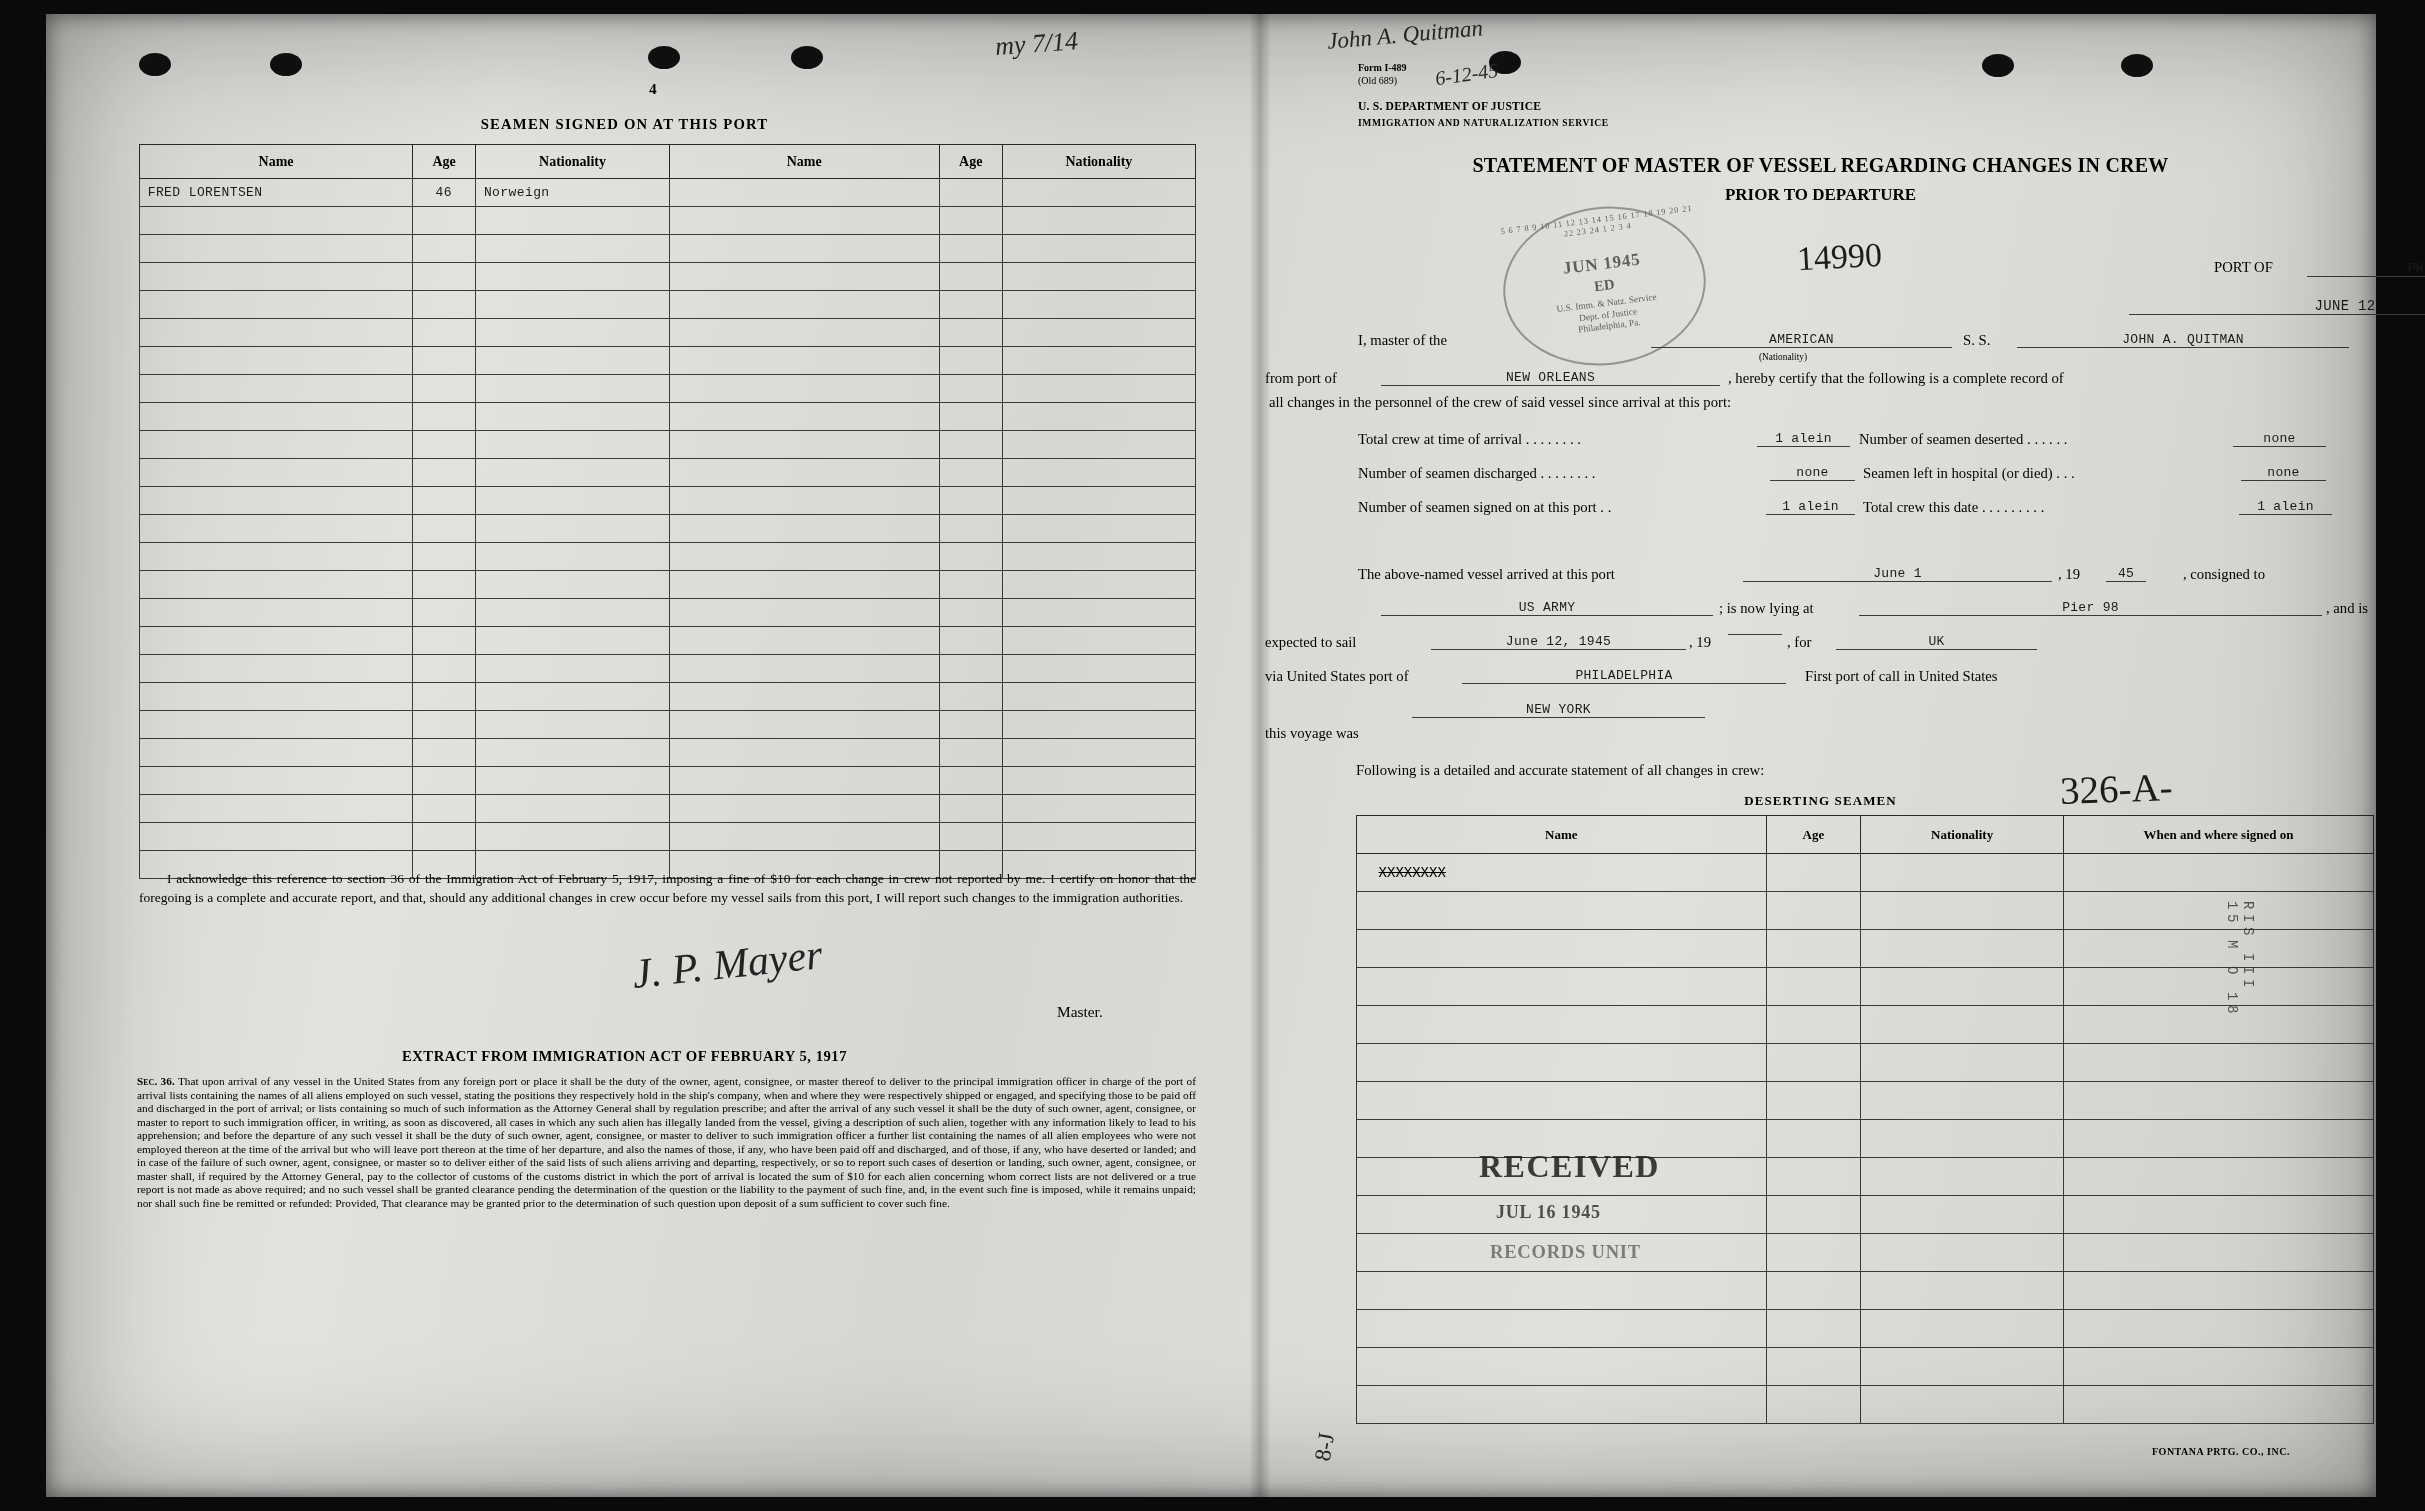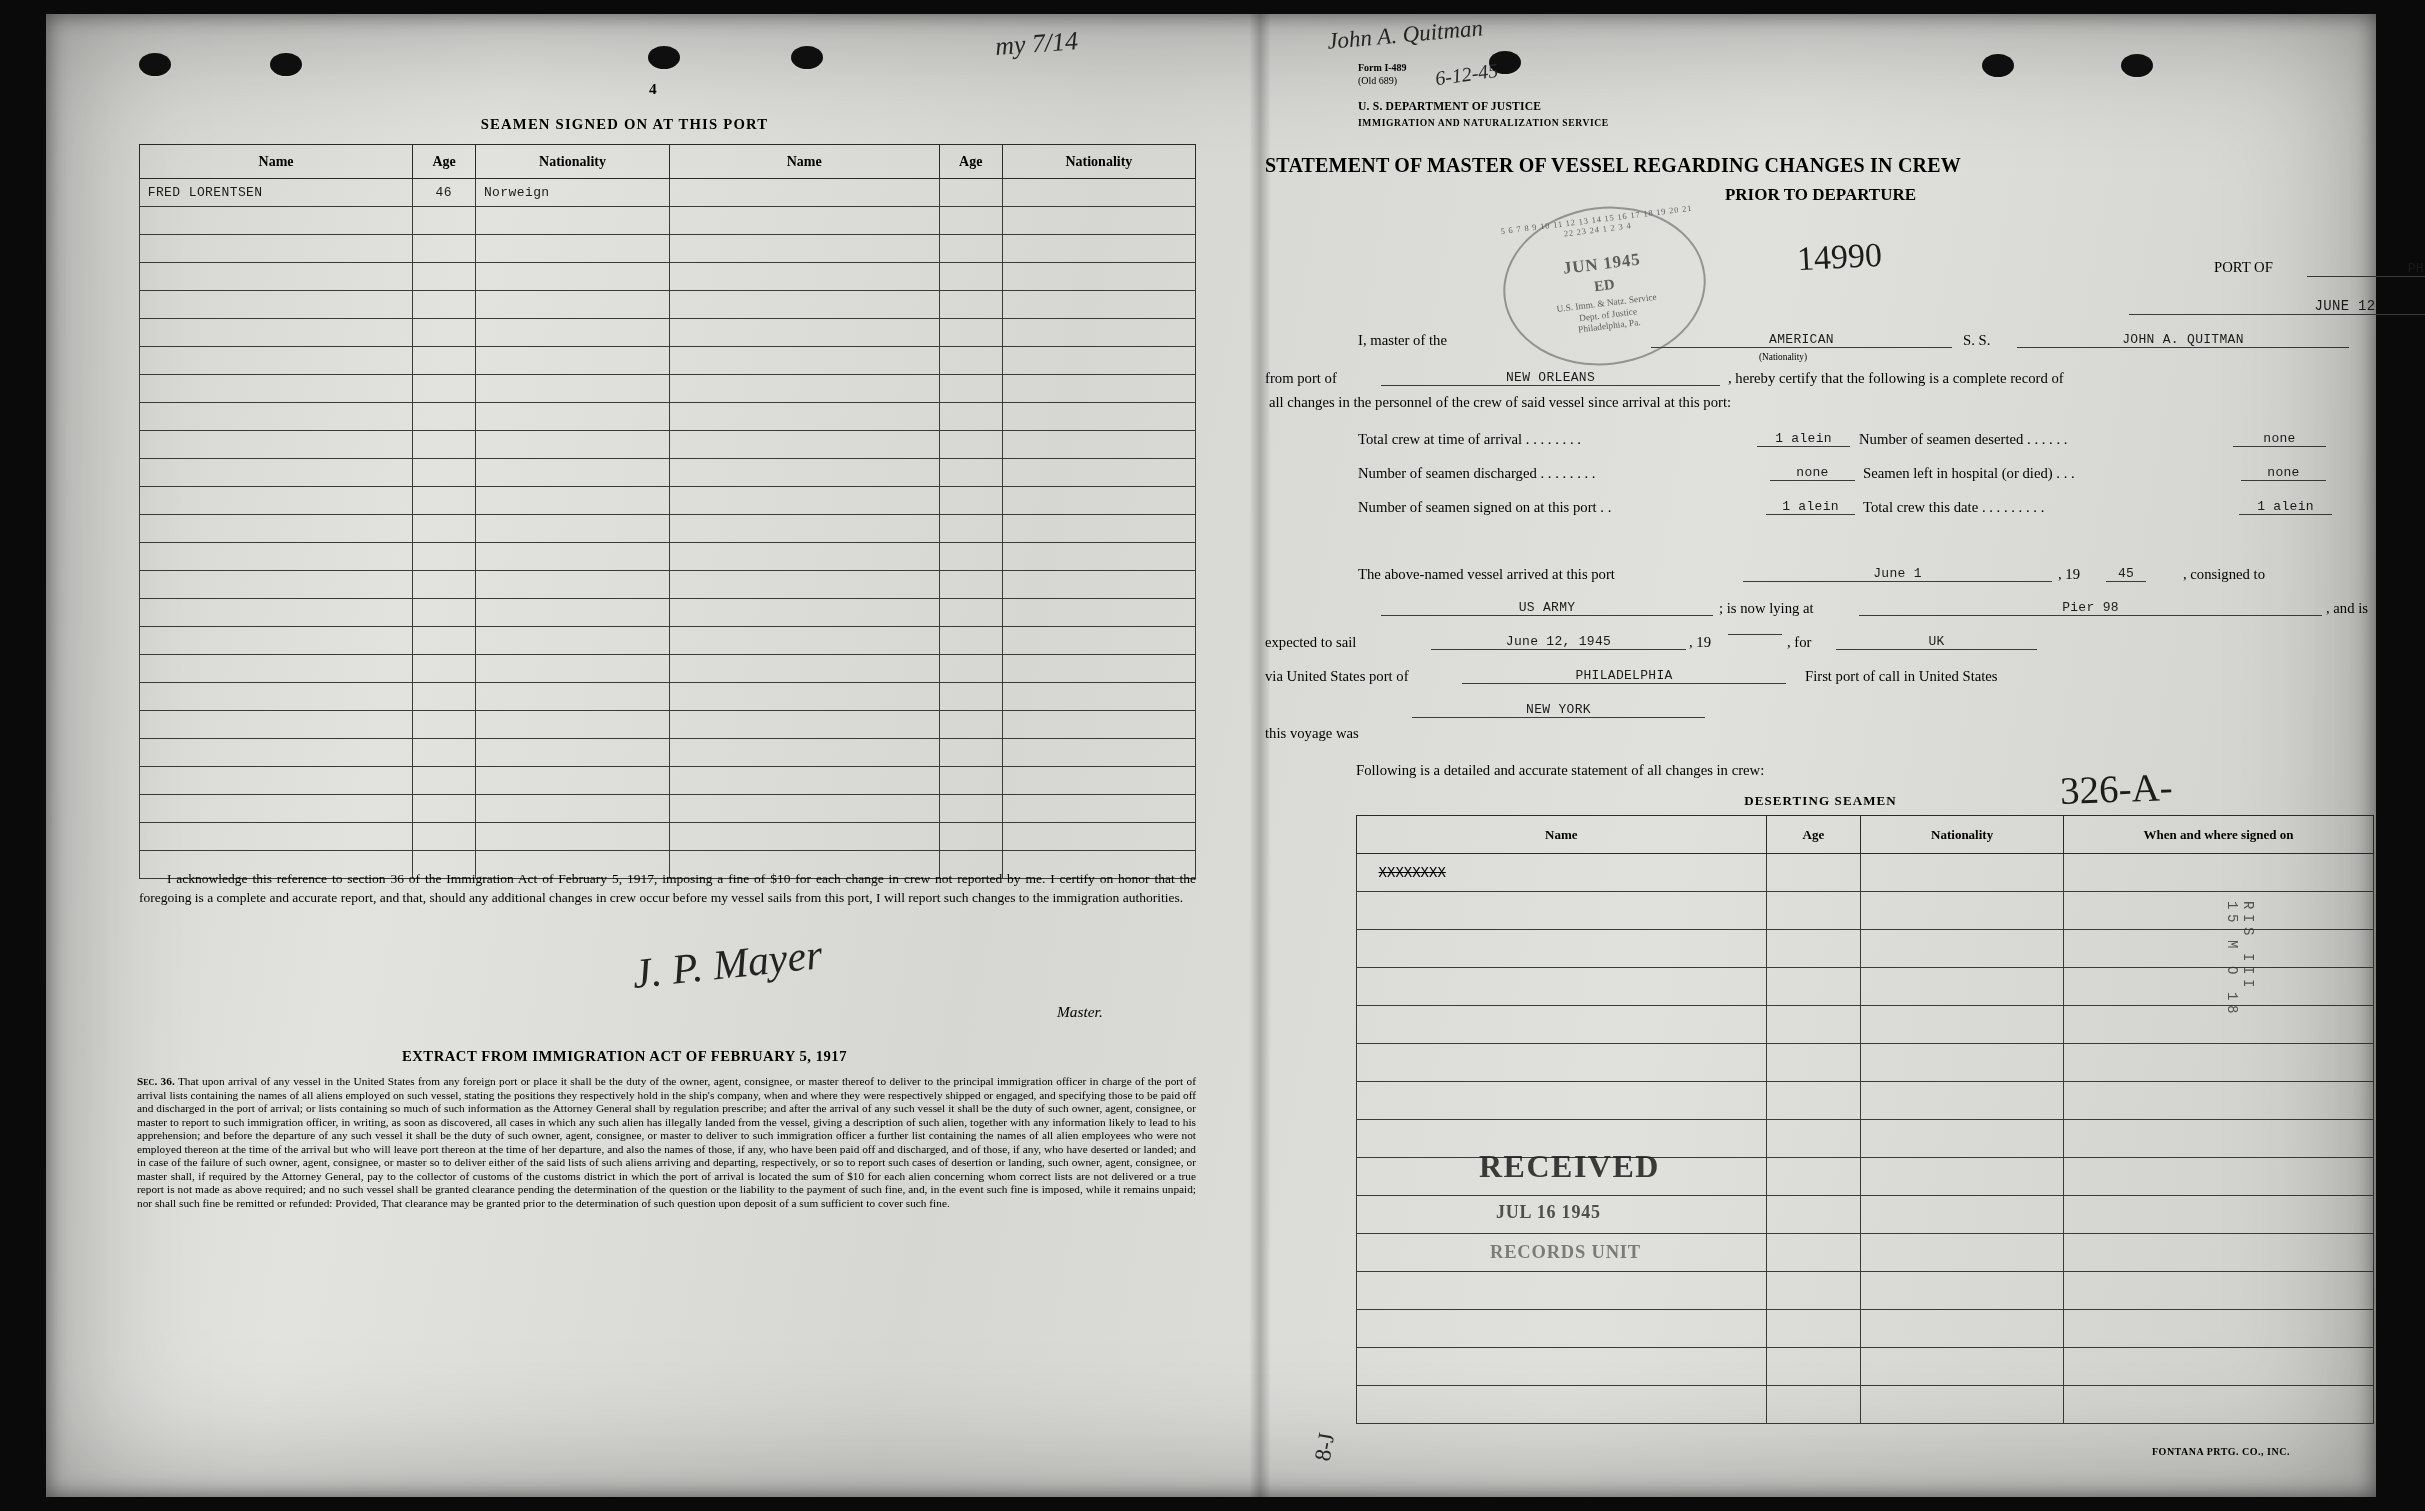--- a/index.html
+++ b/index.html
@@ -40,7 +40,7 @@
   .formno b{font-weight:bold;}
   .dept{position:absolute;left:93px;top:86px;font-size:11.6px;font-weight:bold;letter-spacing:0.2px;}
   .dept2{position:absolute;left:93px;top:103px;font-size:9.6px;font-weight:bold;letter-spacing:0.6px;}
-  .rtitle{position:absolute;left:0;top:140px;width:1111px;text-align:left;font-size:20px;font-weight:bold;letter-spacing:0.2px;}
+  .rtitle{position:absolute;left:0;top:140px;width:1111px;text-align:center;font-size:20px;font-weight:bold;letter-spacing:0.2px;}
   .rtitle2{position:absolute;left:0;top:171px;width:1111px;text-align:center;font-size:17px;font-weight:bold;}
 
   .stamp{position:absolute;left:238px;top:193px;width:199px;height:154px;border-radius:50%;

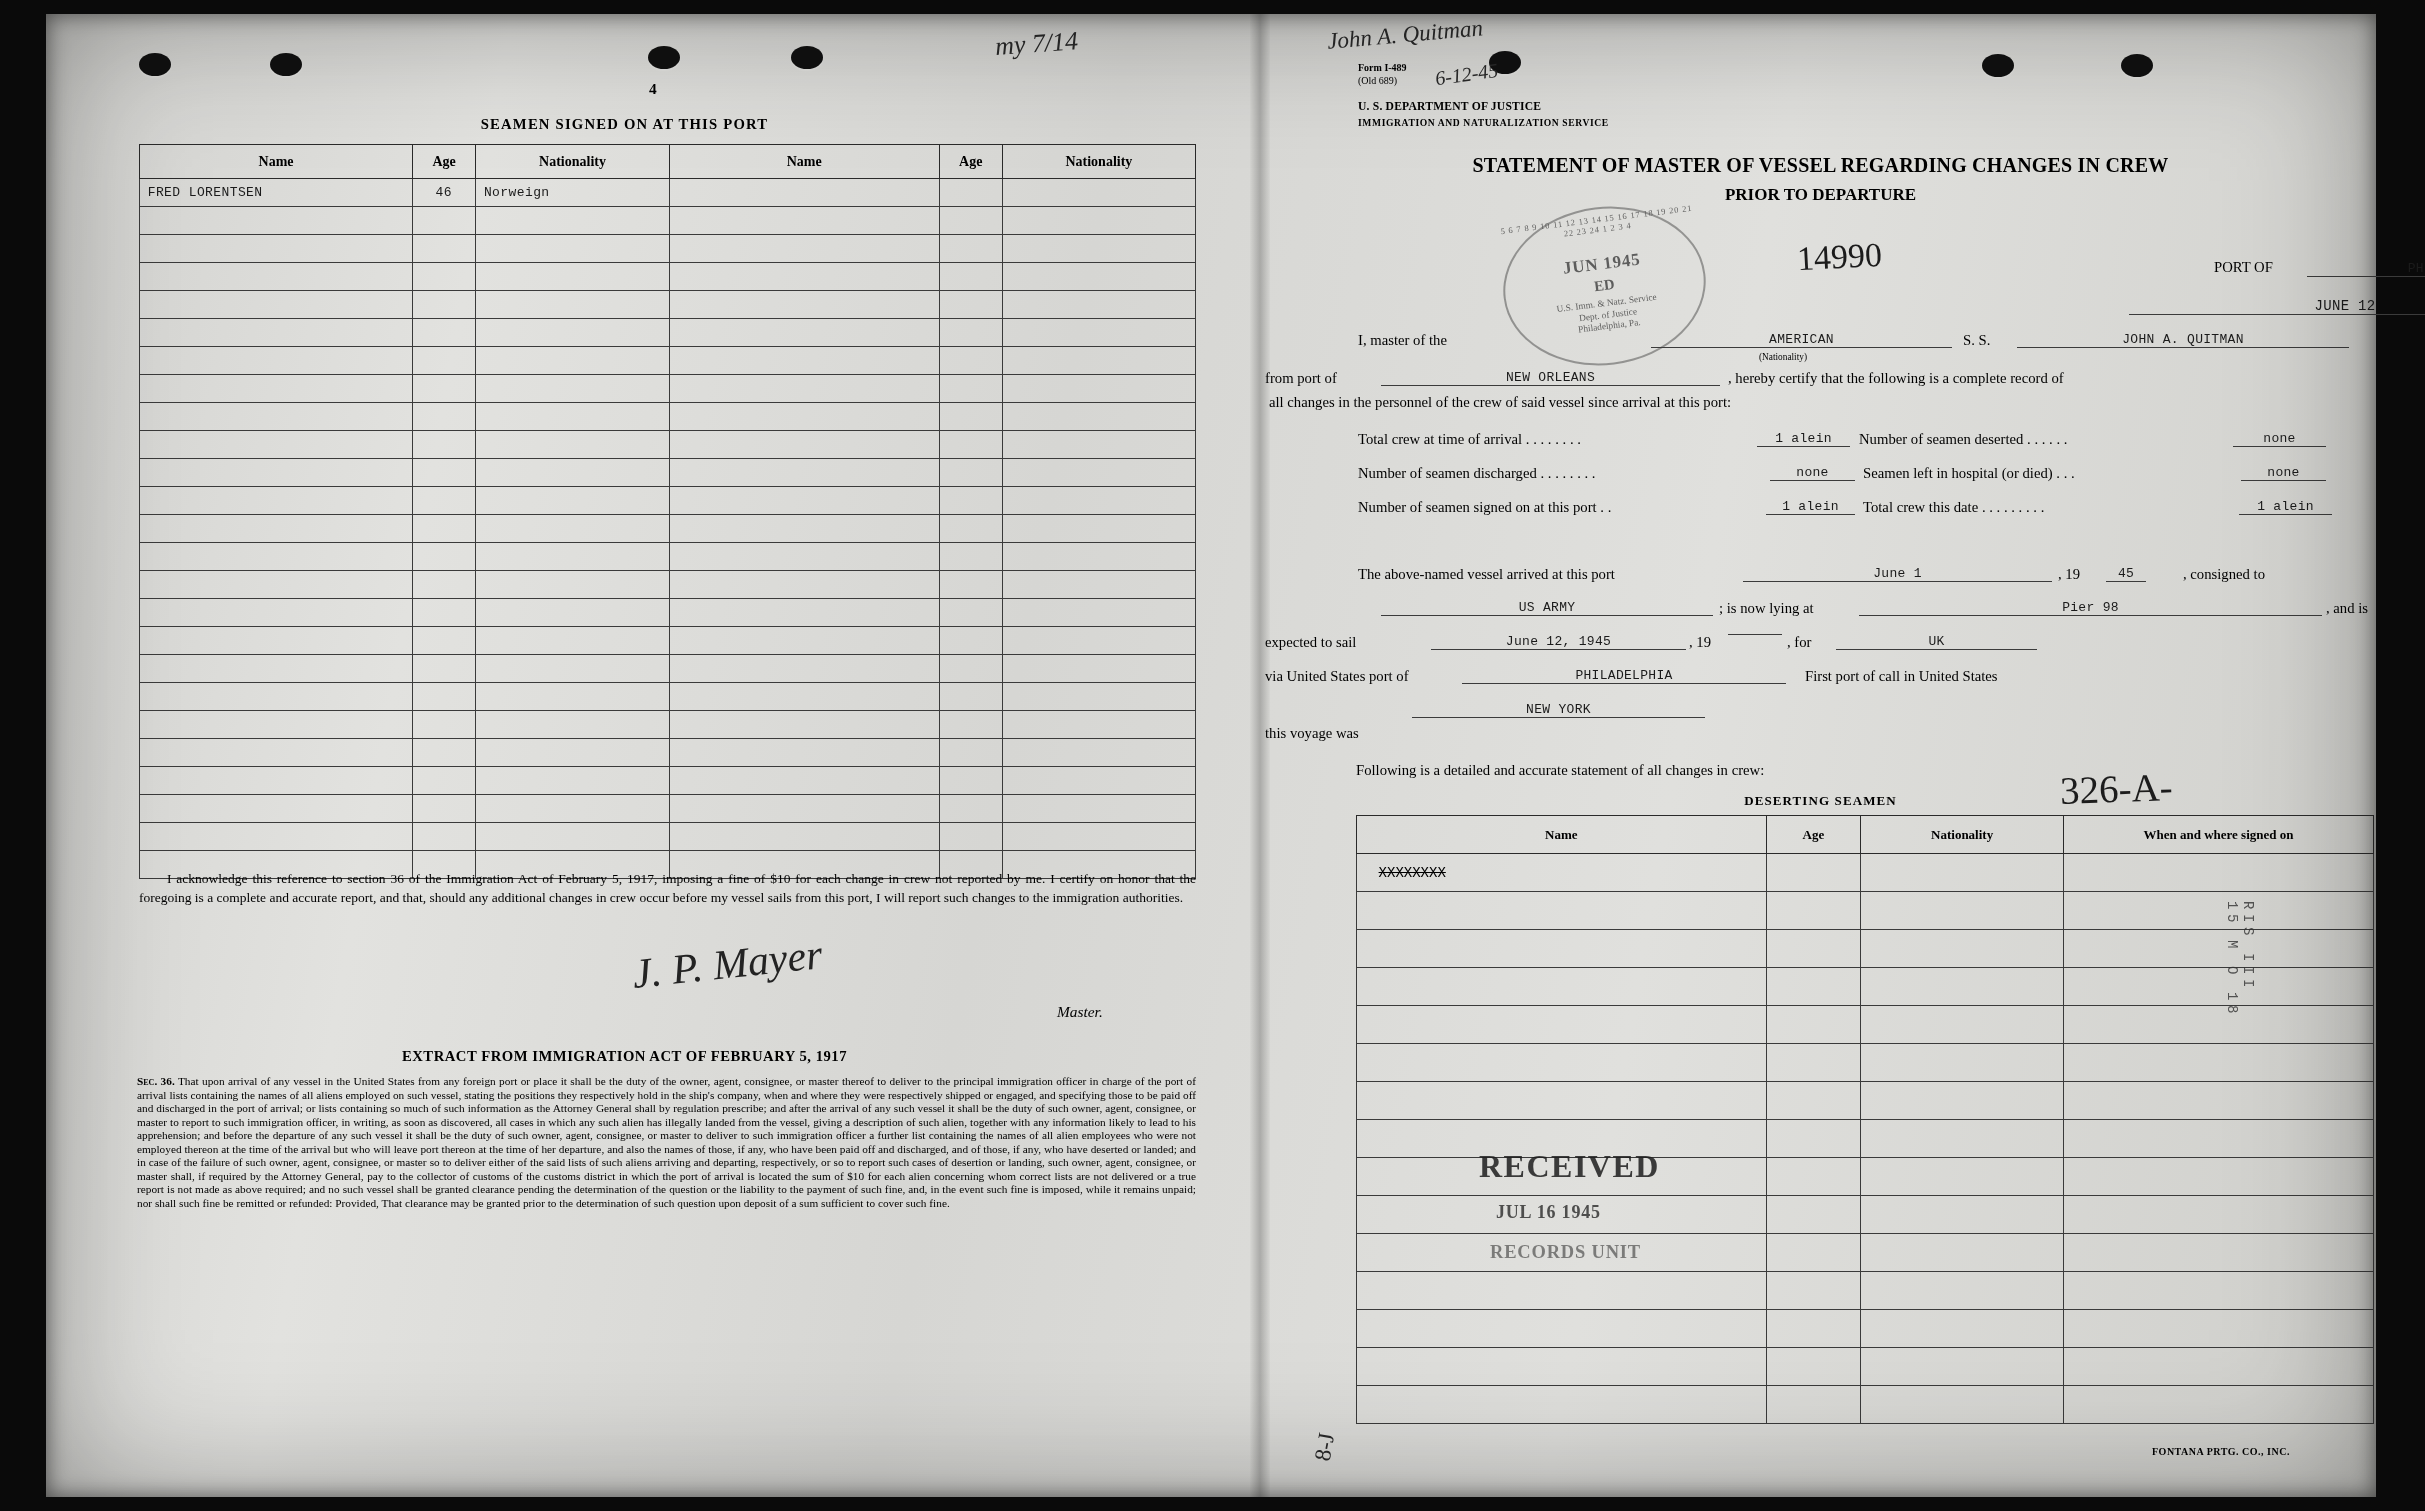--- a/index.html
+++ b/index.html
@@ -29,7 +29,7 @@
   .ack p{margin:0;text-indent:28px;}
   .sig{position:absolute;left:586px;top:926px;font-family:"Liberation Serif",serif;font-size:42px;font-style:italic;
        transform:rotate(-6deg);color:#232323;}
-  .masterlbl{position:absolute;left:1011px;top:989px;font-size:15.4px;font-style:italic;}
+  .masterlbl{position:absolute;left:1011px;top:989px;font-size:15.4px;}
 
   .extract-ttl{position:absolute;left:0;top:1034px;width:1157px;text-align:center;font-size:14.7px;font-weight:bold;letter-spacing:0.5px;}
   .extract{position:absolute;left:91px;top:1061px;width:1059px;font-size:11.3px;line-height:1.2;text-align:justify;}

